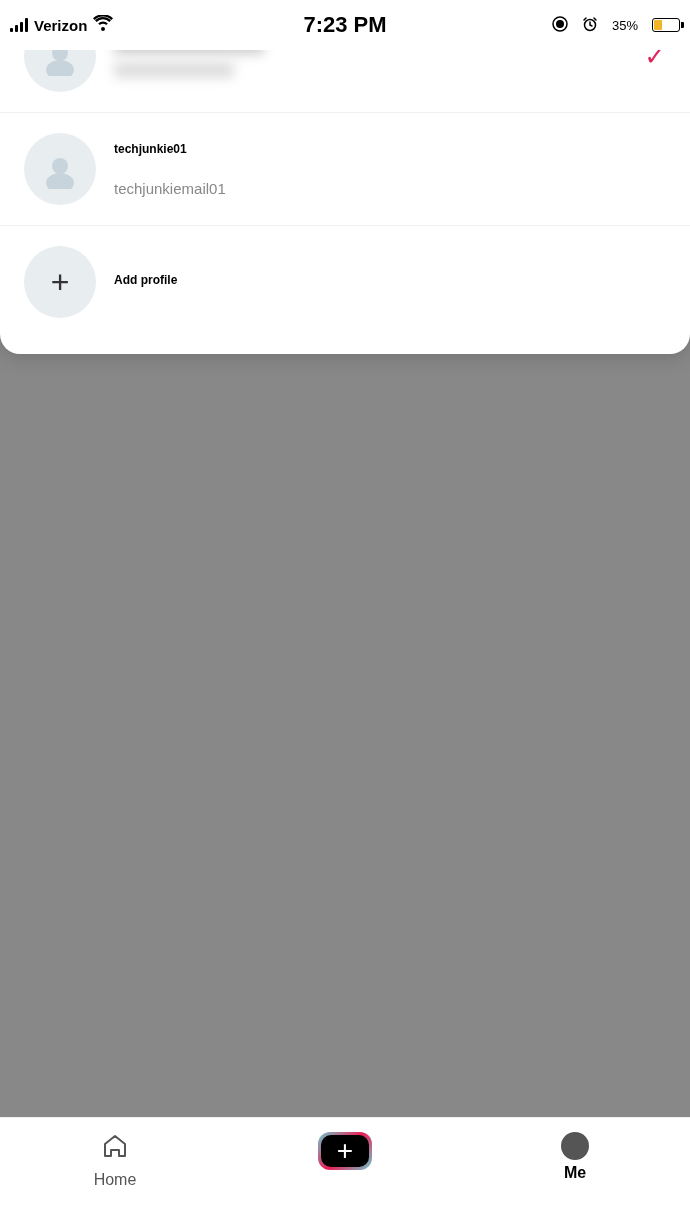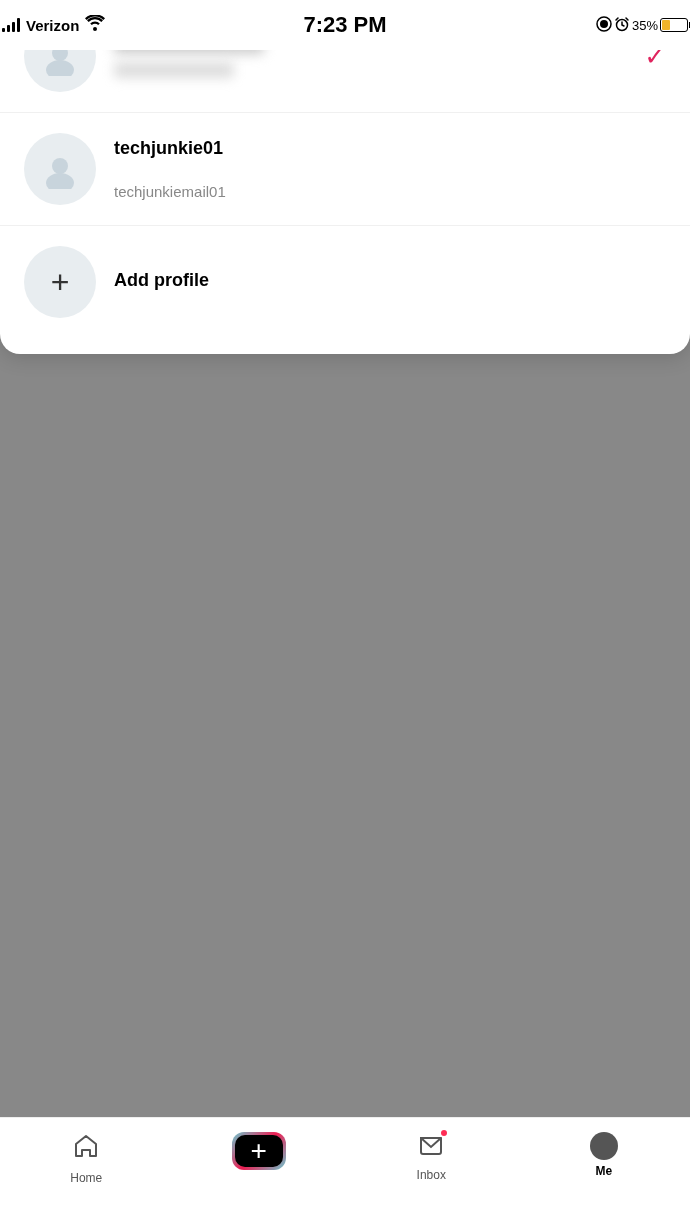--- a/index.html
+++ b/index.html
@@ -21,7 +21,7 @@
       display: flex;
       align-items: center;
       justify-content: space-between;
-      padding: 0 2px;
+      padding: 0 10px;
       position: relative;
       z-index: 100;
     }

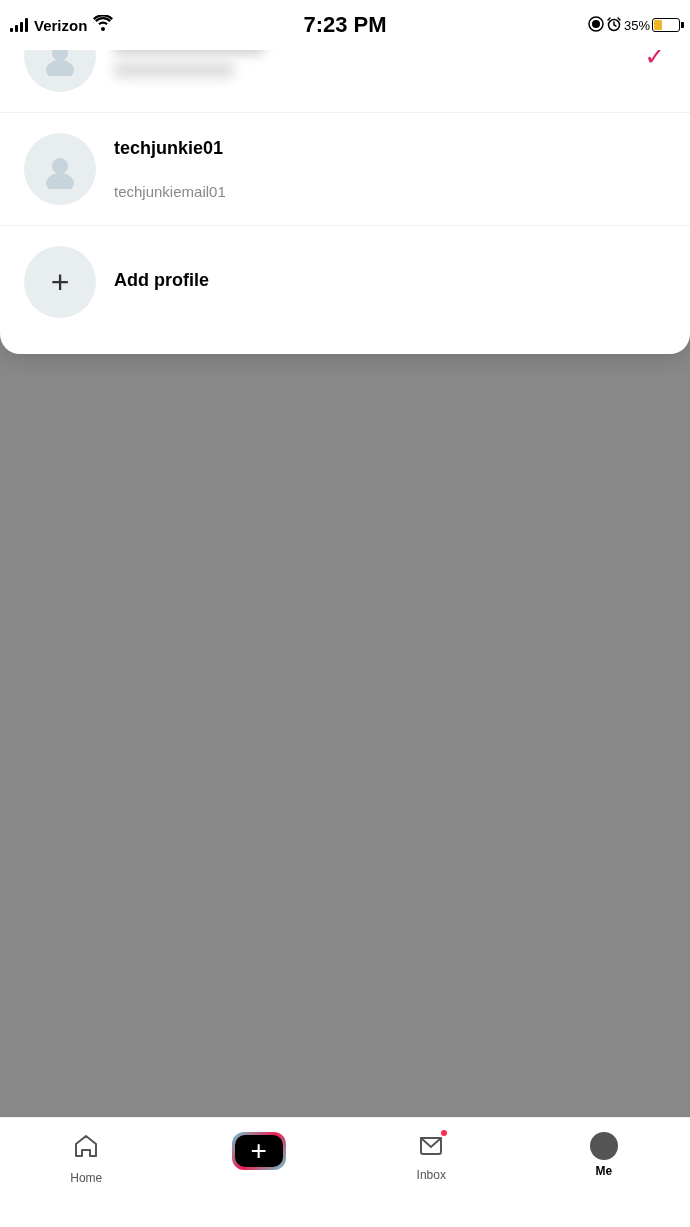--- a/index.html
+++ b/index.html
@@ -56,7 +56,7 @@
     .status-right {
       display: flex;
       align-items: center;
-      gap: 2px;
+      gap: 14px;
       font-size: 13px;
       font-weight: 500;
     }

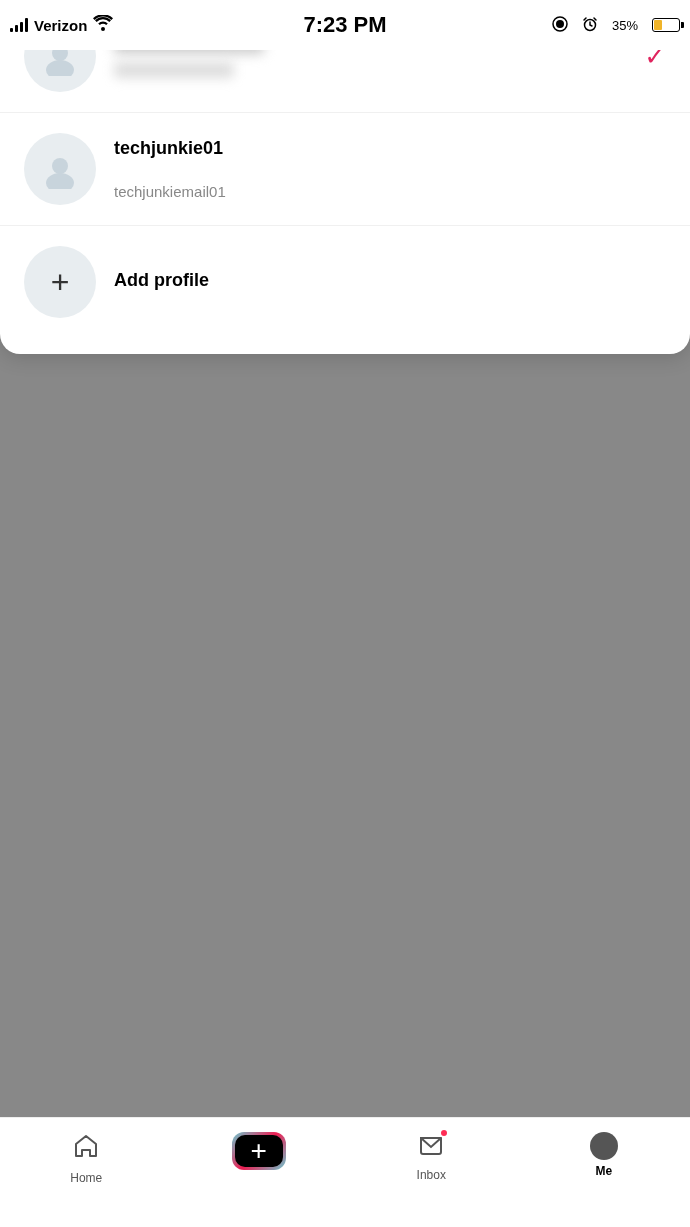--- a/index.html
+++ b/index.html
@@ -202,7 +202,7 @@
       filter: blur(6px);
     }
     .account-name {
-      font-size: 18px;
+      font-size: 12px;
       font-weight: 600;
       color: #000;
       margin-bottom: 4px;

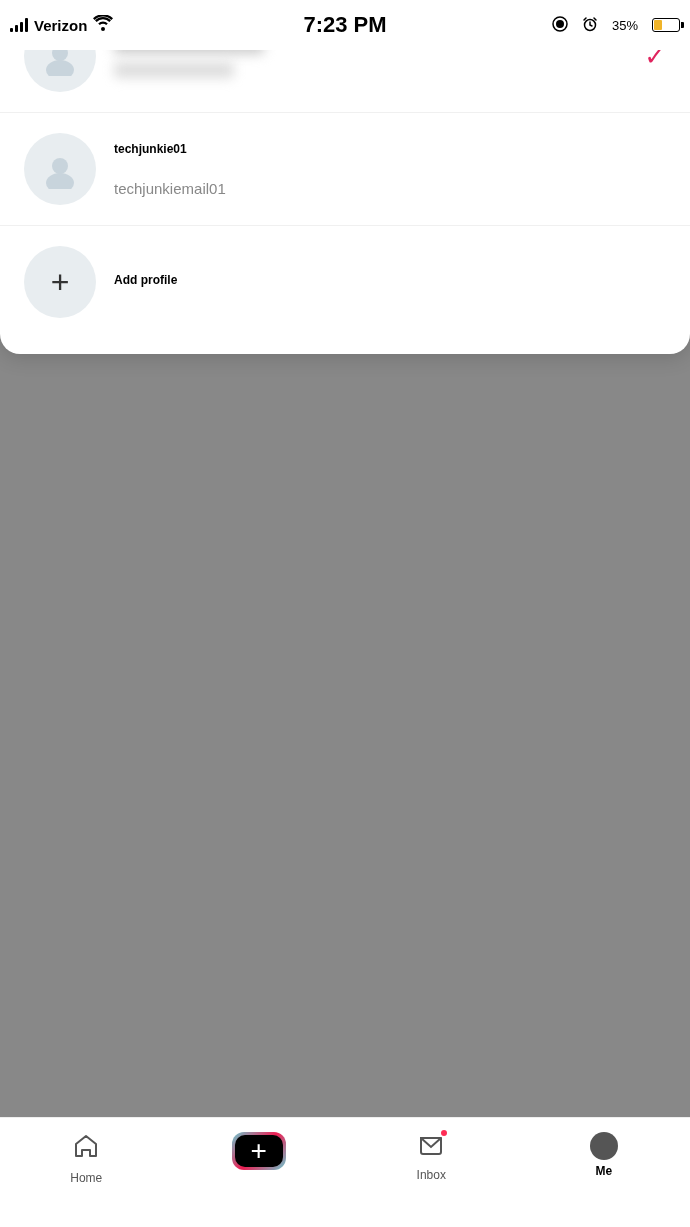--- a/index.html
+++ b/index.html
@@ -314,7 +314,7 @@
       color: #555;
     }
     .nav-label {
-      font-size: 12px;
+      font-size: 16px;
       color: #555;
     }
     .nav-item.active .nav-icon,

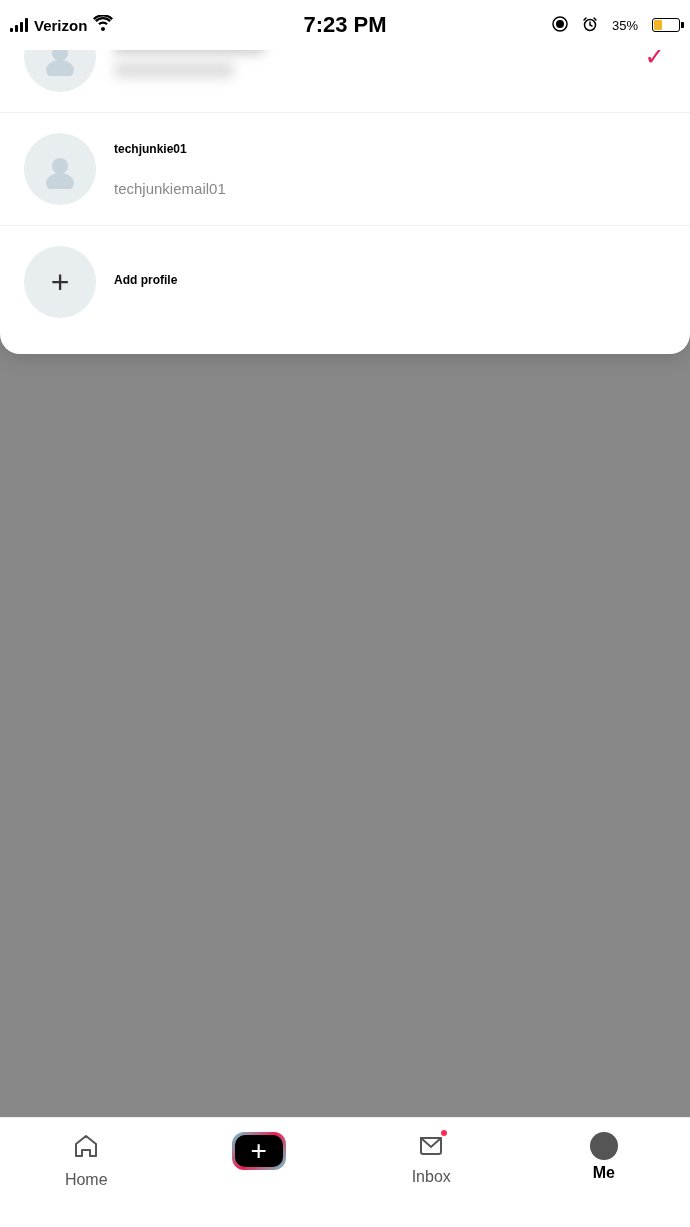--- a/index.html
+++ b/index.html
@@ -529,16 +529,6 @@
     </div>
   </div>
 
-  <div class="nav-item">
-    <div class="inbox-badge">
-      <svg width="28" height="28" viewBox="0 0 28 28" fill="none">
-        <path d="M4 6h20v14a2 2 0 0 1-2 2H6a2 2 0 0 1-2-2V6z" stroke="#555" stroke-width="2" fill="none"></path>
-        <path d="M4 6l10 9 10-9" stroke="#555" stroke-width="2" stroke-linecap="round"></path>
-      </svg>
-      <div class="badge-dot"></div>
-    </div>
-    <span class="nav-label">Inbox</span>
-  </div>
 
   <div class="nav-item active">
     <div class="nav-icon">

